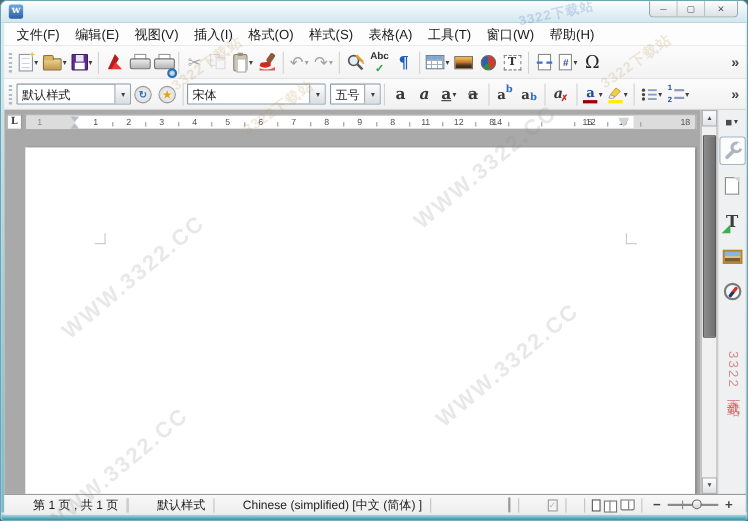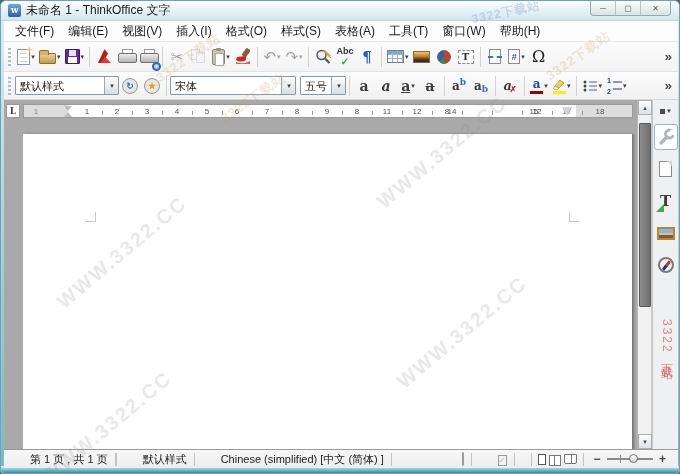--- a/index.html
+++ b/index.html
@@ -202,7 +202,6 @@
 
   <div id="titlebar">
     <span class="appicon">w</span>
-    <span>未命名 1 - ThinkOffice 文字</span>
   </div>
   <div id="captions">
     <div class="cap">─</div>

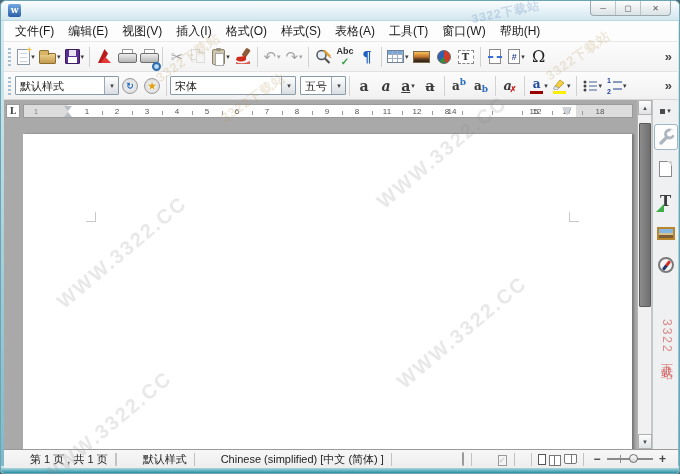--- a/index.html
+++ b/index.html
@@ -471,7 +471,7 @@
           <span class="rtick" style="left: 528px;"></span>
           <span class="rnum" style="left: 533px;">17</span>
           <span class="rtick" style="left: 558px;"></span>
-          <span class="rnum" style="left: 566px;">18</span>
+          <span class="rnum" style="left: 589px;">18</span>
         </div>
       <div class="marker-hg"></div>
       <div class="marker-r"></div>

